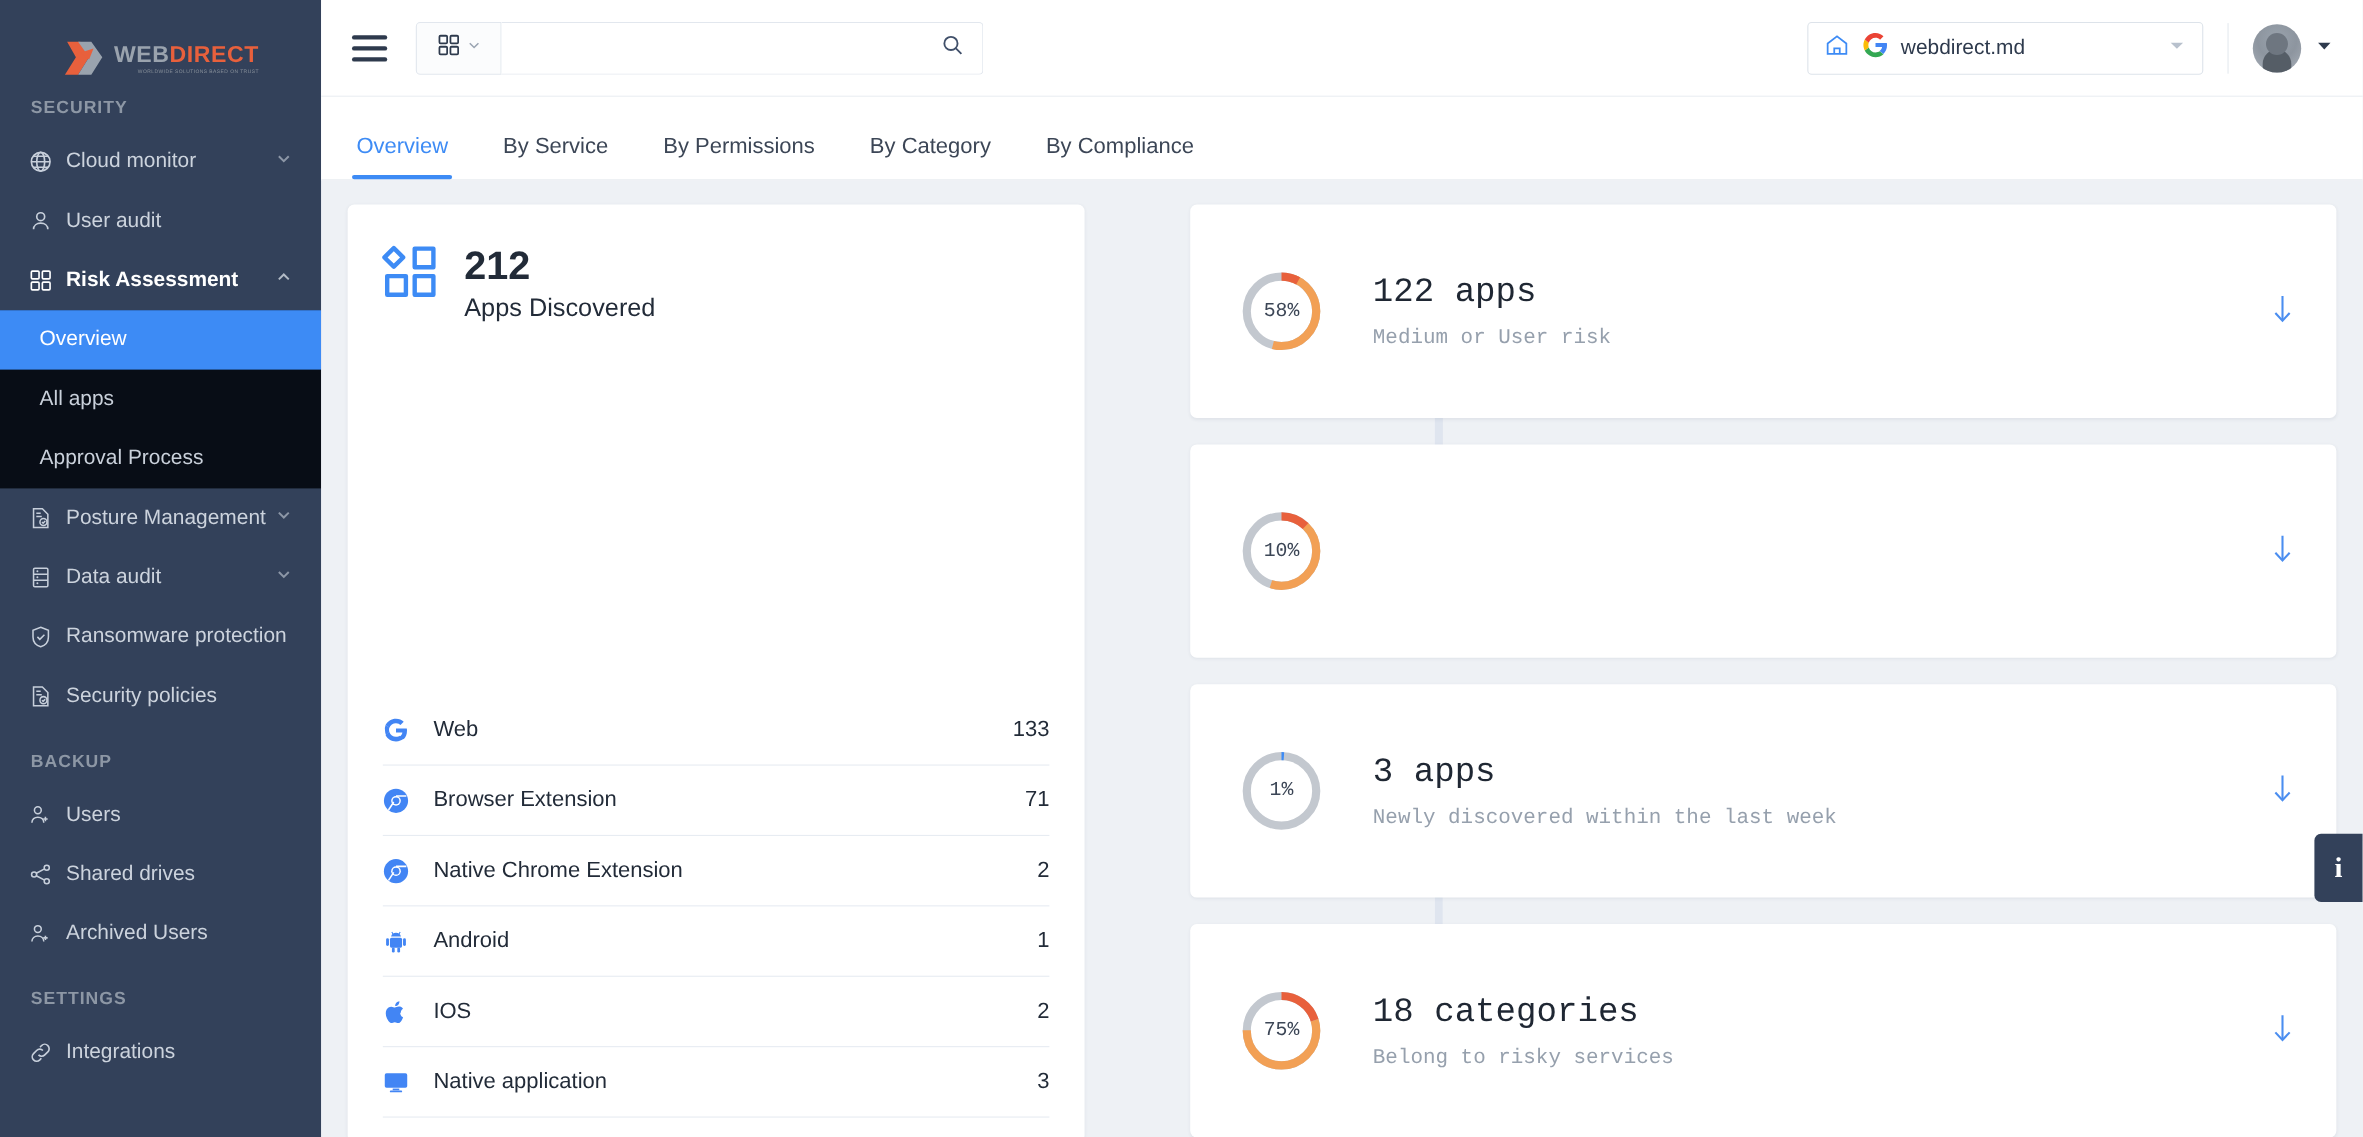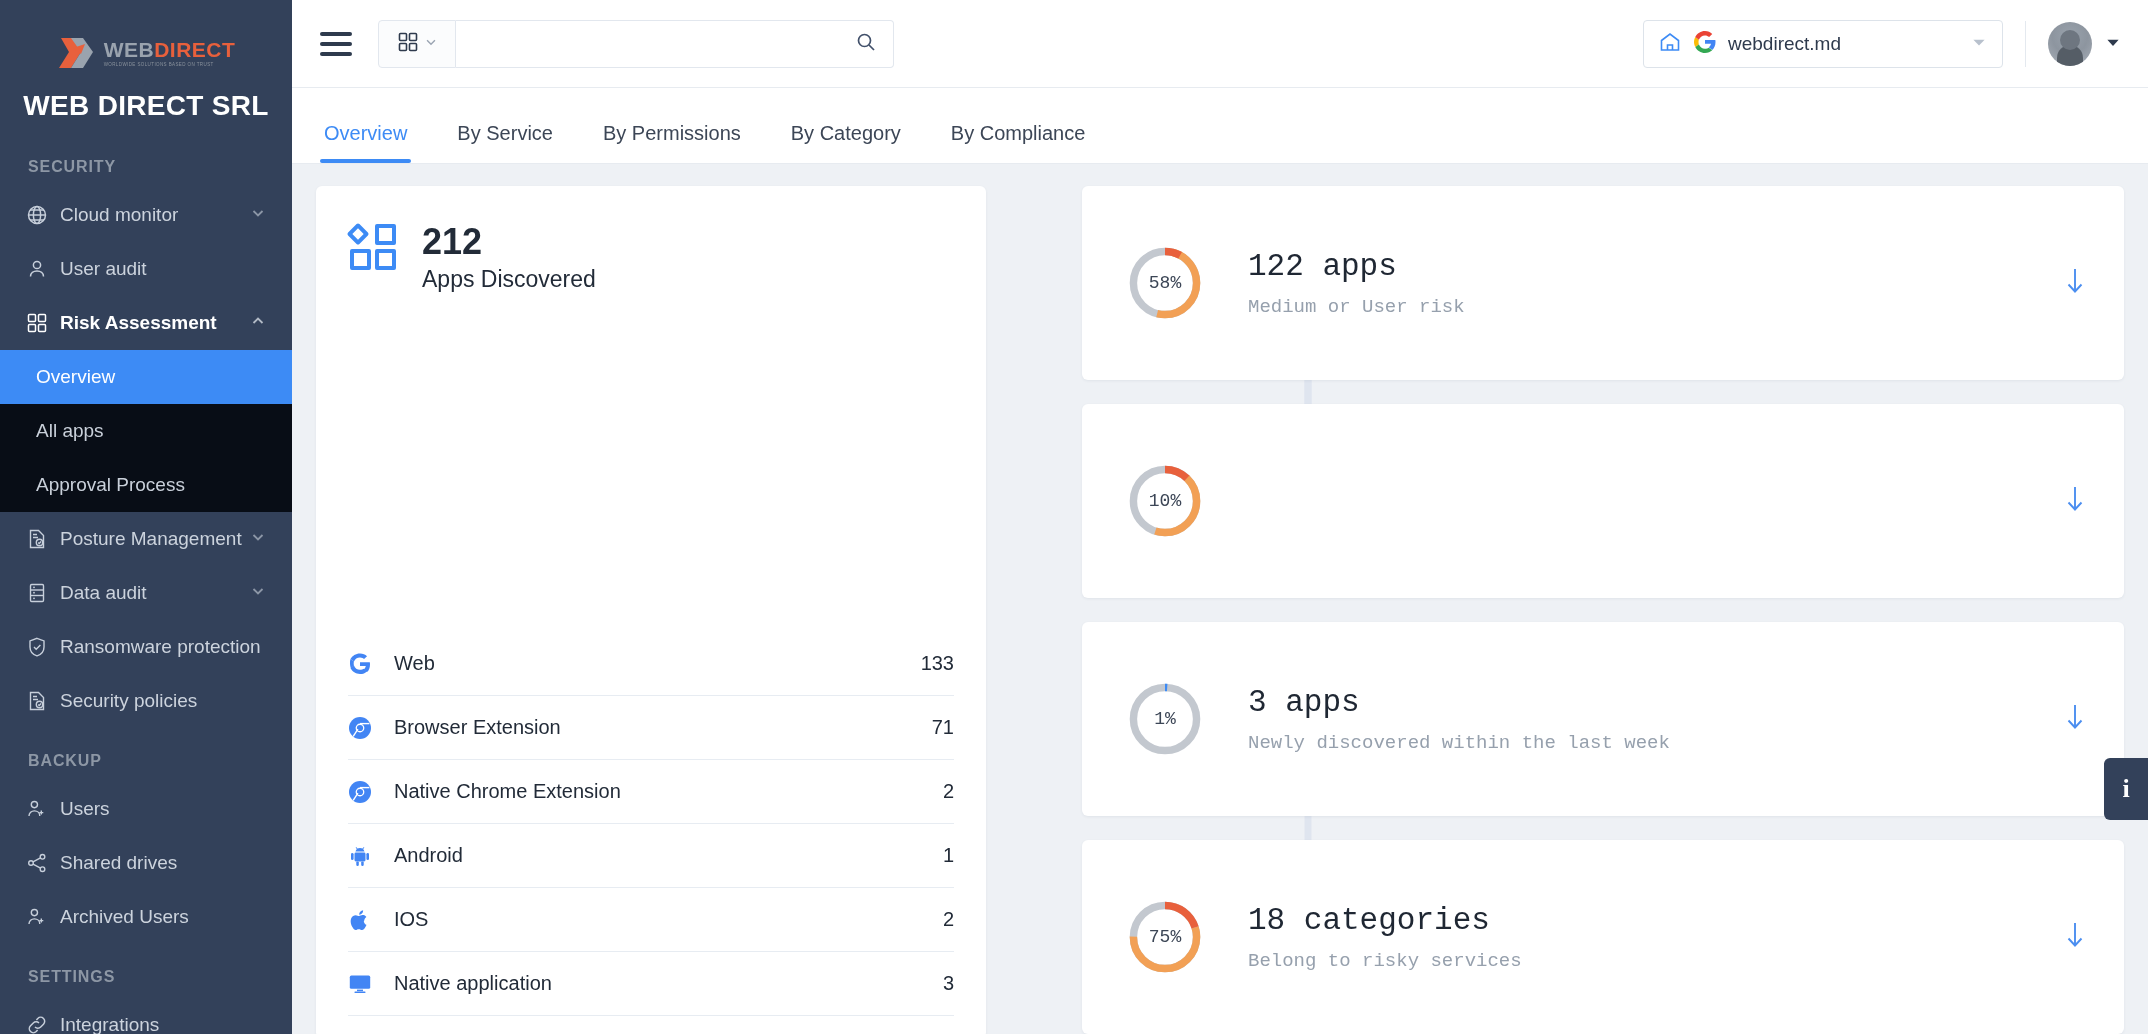--- a/index.html
+++ b/index.html
@@ -18,7 +18,7 @@
     overflow: hidden; position: relative;
   }
   .logo-wrap { padding: 36px 0 14px 0; display: flex; justify-content: center; }
-  .logo { display: flex; align-items: center; gap: 7px; }
+  .logo { display: flex; align-items: center; gap: 7px; text-align: right; }
   .logo-mark { width: 40px; height: 34px; position: relative; }
   .logo-text { display: flex; flex-direction: column; line-height: 1; }
   .logo-top { font-size: 21px; font-weight: bold; letter-spacing: 0.5px; }

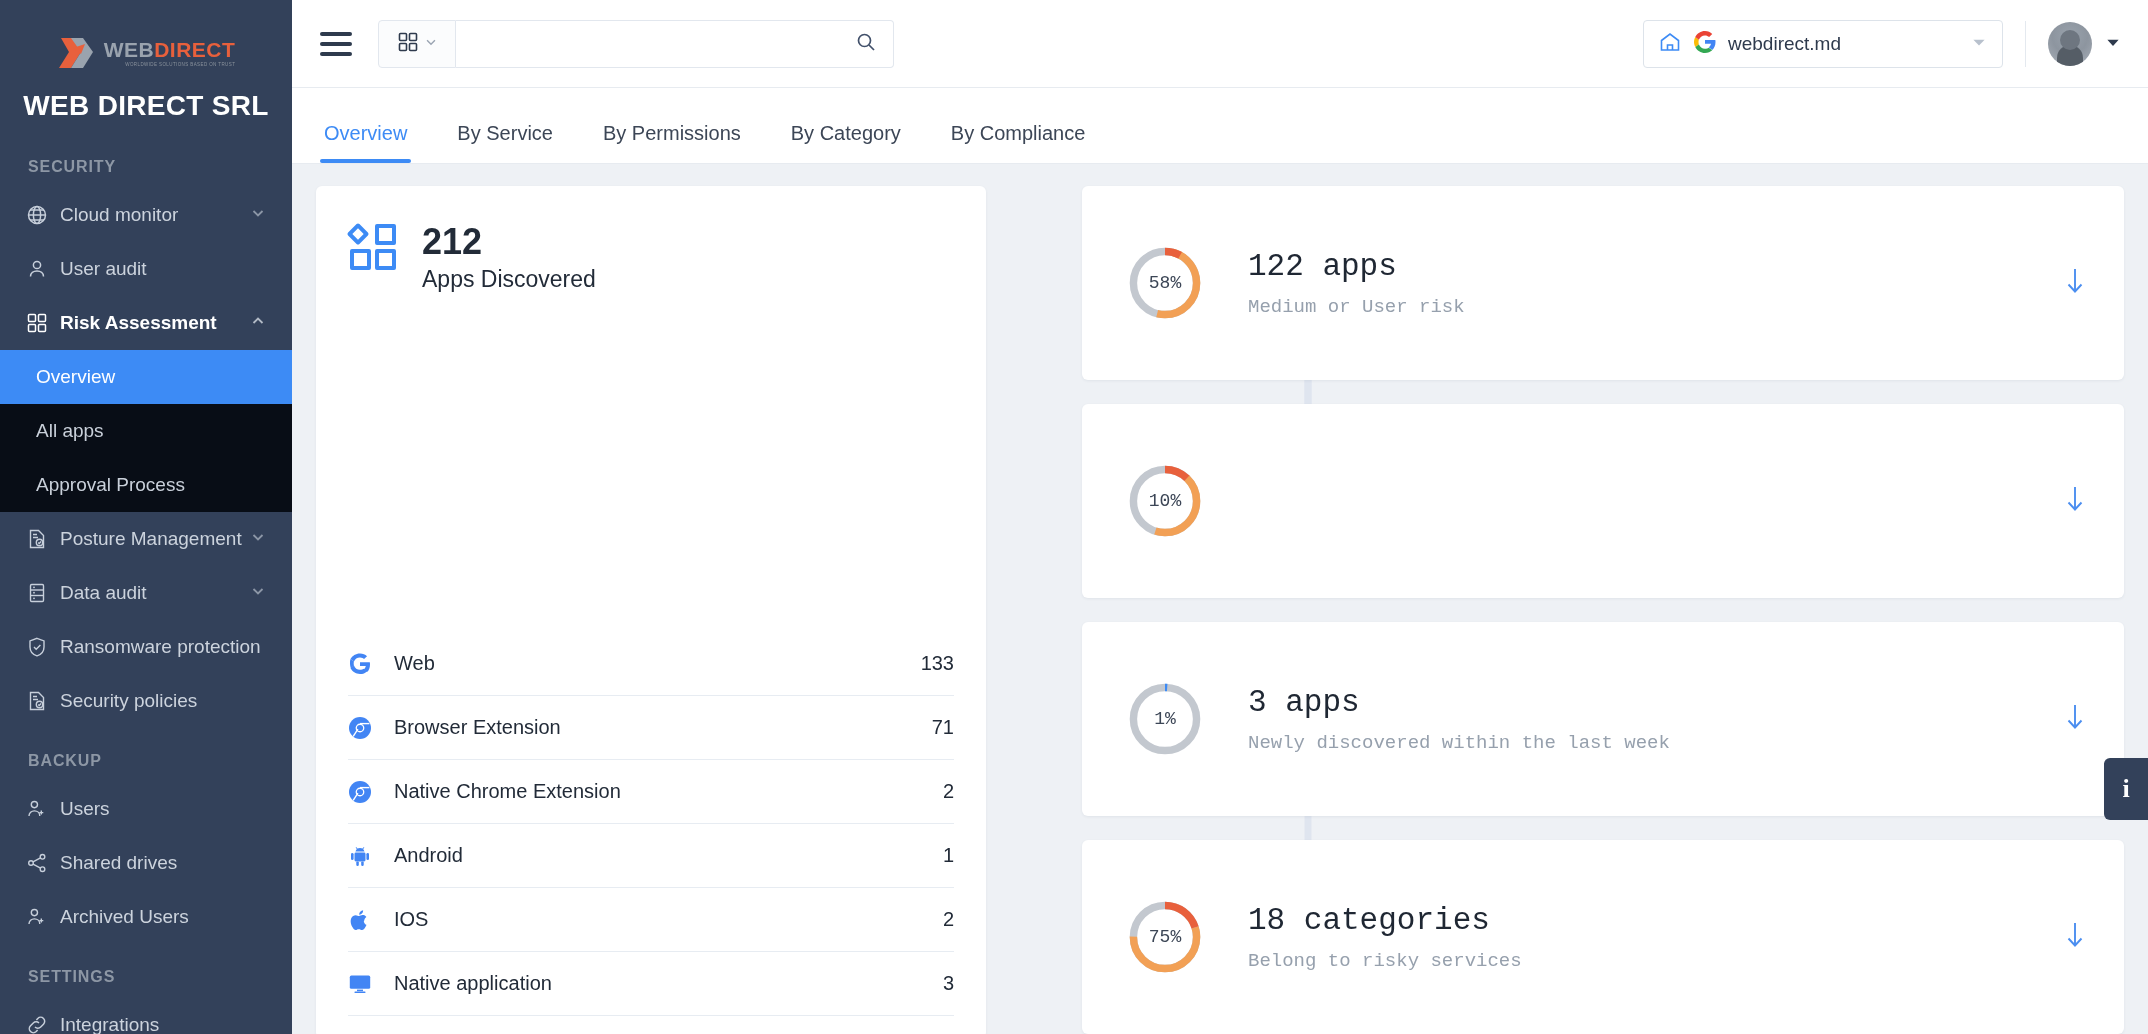--- a/index.html
+++ b/index.html
@@ -190,7 +190,6 @@
       </div>
     </div>
 
-    <div class="org-title">WEB DIRECT SRL</div>
 
     <div class="nav-section-label">SECURITY</div>
 

